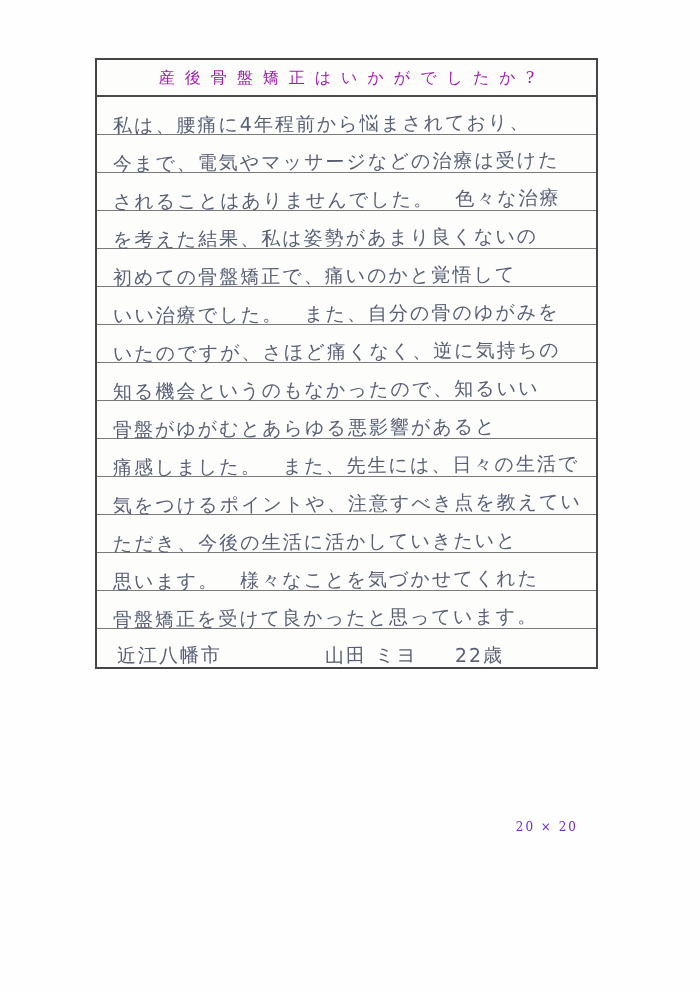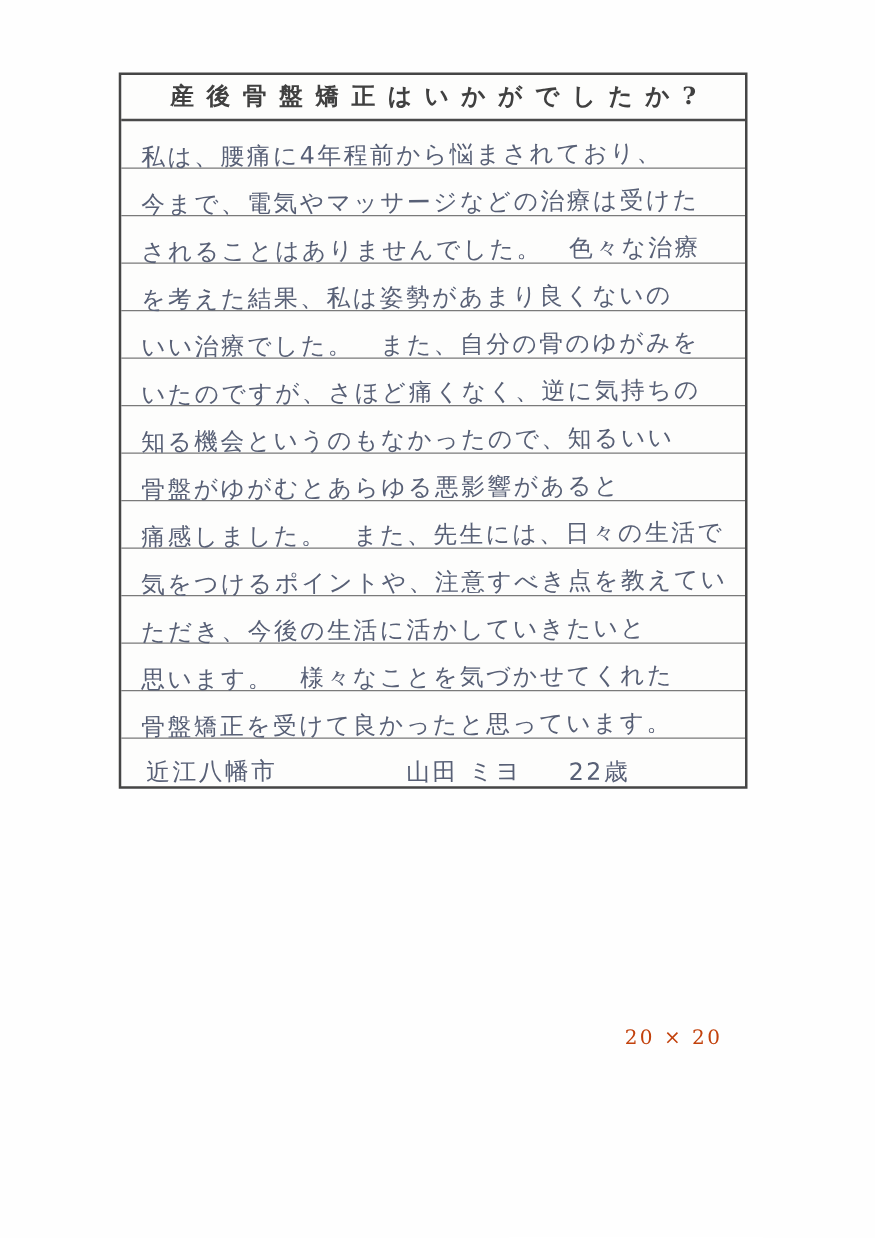--- a/index.html
+++ b/index.html
@@ -35,12 +35,11 @@
   }
   .form-title {
     font-family: "DejaVu Serif", "Liberation Serif", serif;
-    font-size: 19px;
-    color: #404040;
+    font-size: 16px;
+    color: #a21caf;
     letter-spacing: 10px;
     padding-left: 10px;
     white-space: nowrap;
-    font-weight: bold;
   }
   .row {
     position: relative;

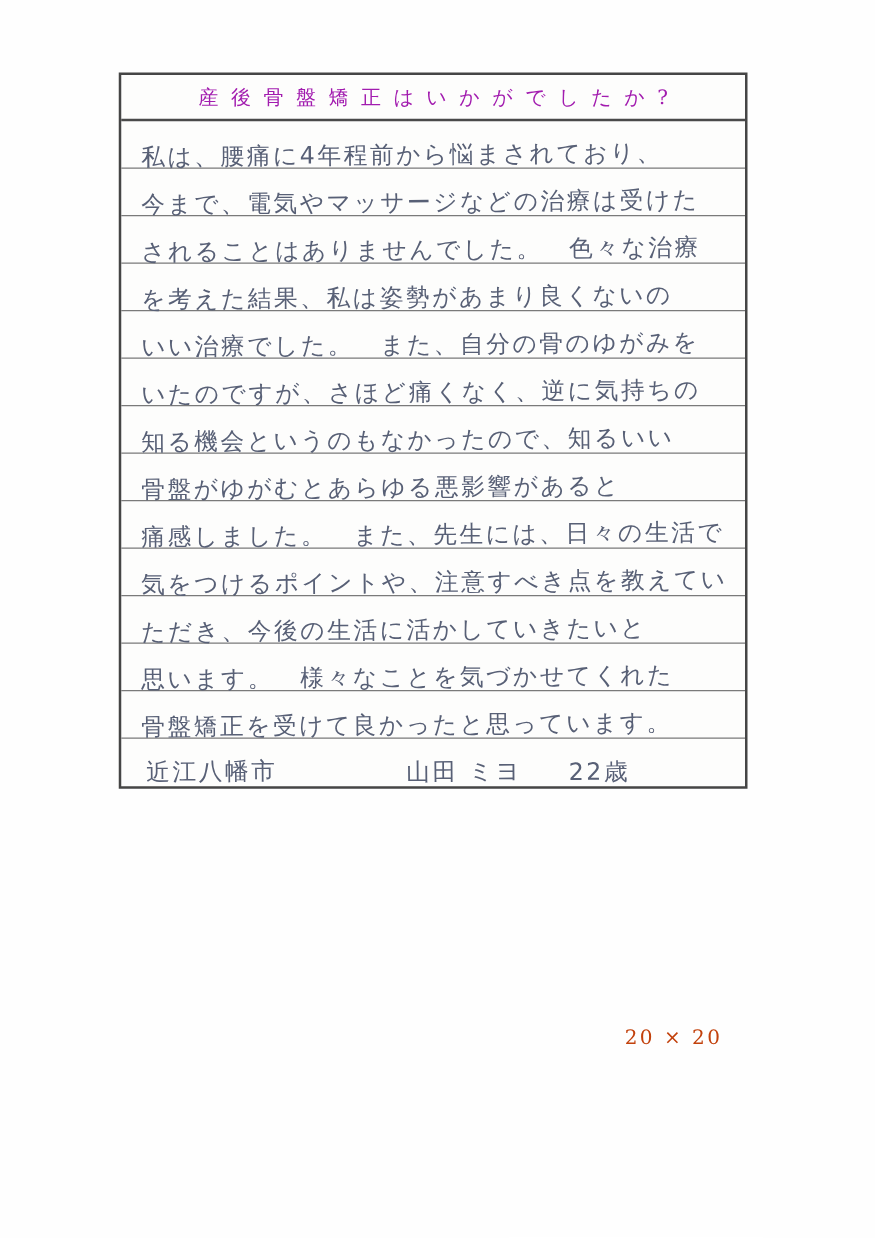--- a/index.html
+++ b/index.html
@@ -105,6 +105,9 @@
         <span class="hw">を考えた結果、私は姿勢があまり良くないの</span>
       </div>
     <div class="row">
+        <span class="hw">初めての骨盤矯正で、痛いのかと覚悟して</span>
+      </div>
+    <div class="row">
         <span class="hw">いい治療でした。　また、自分の骨のゆがみを</span>
       </div>
     <div class="row">

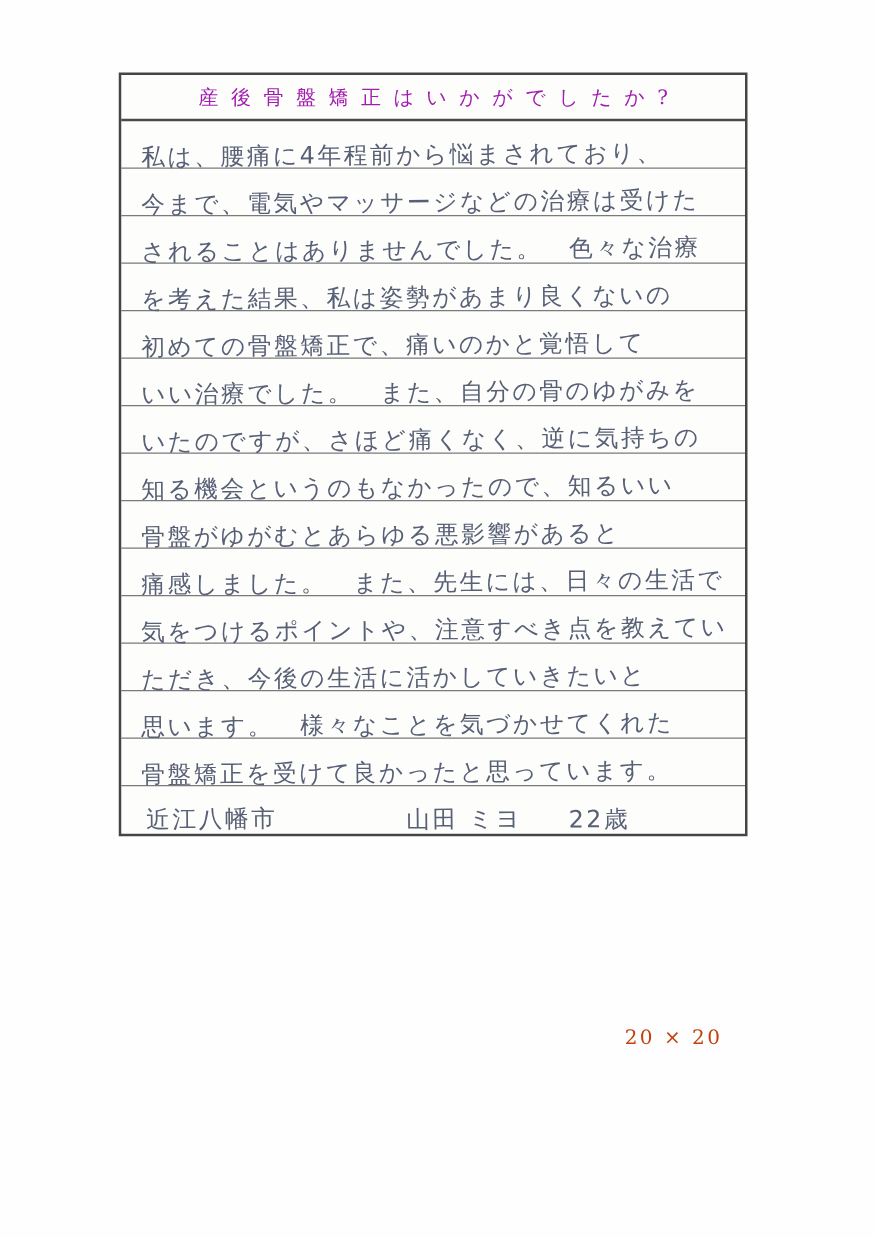--- a/index.html
+++ b/index.html
@@ -76,9 +76,9 @@
     width: 483px;
     text-align: right;
     font-family: "DejaVu Serif", "Liberation Serif", serif;
-    font-size: 16px;
+    font-size: 12px;
     letter-spacing: 2px;
-    color: #c2410c;
+    color: #6d28d9;
   }
 </style>
 </head>

